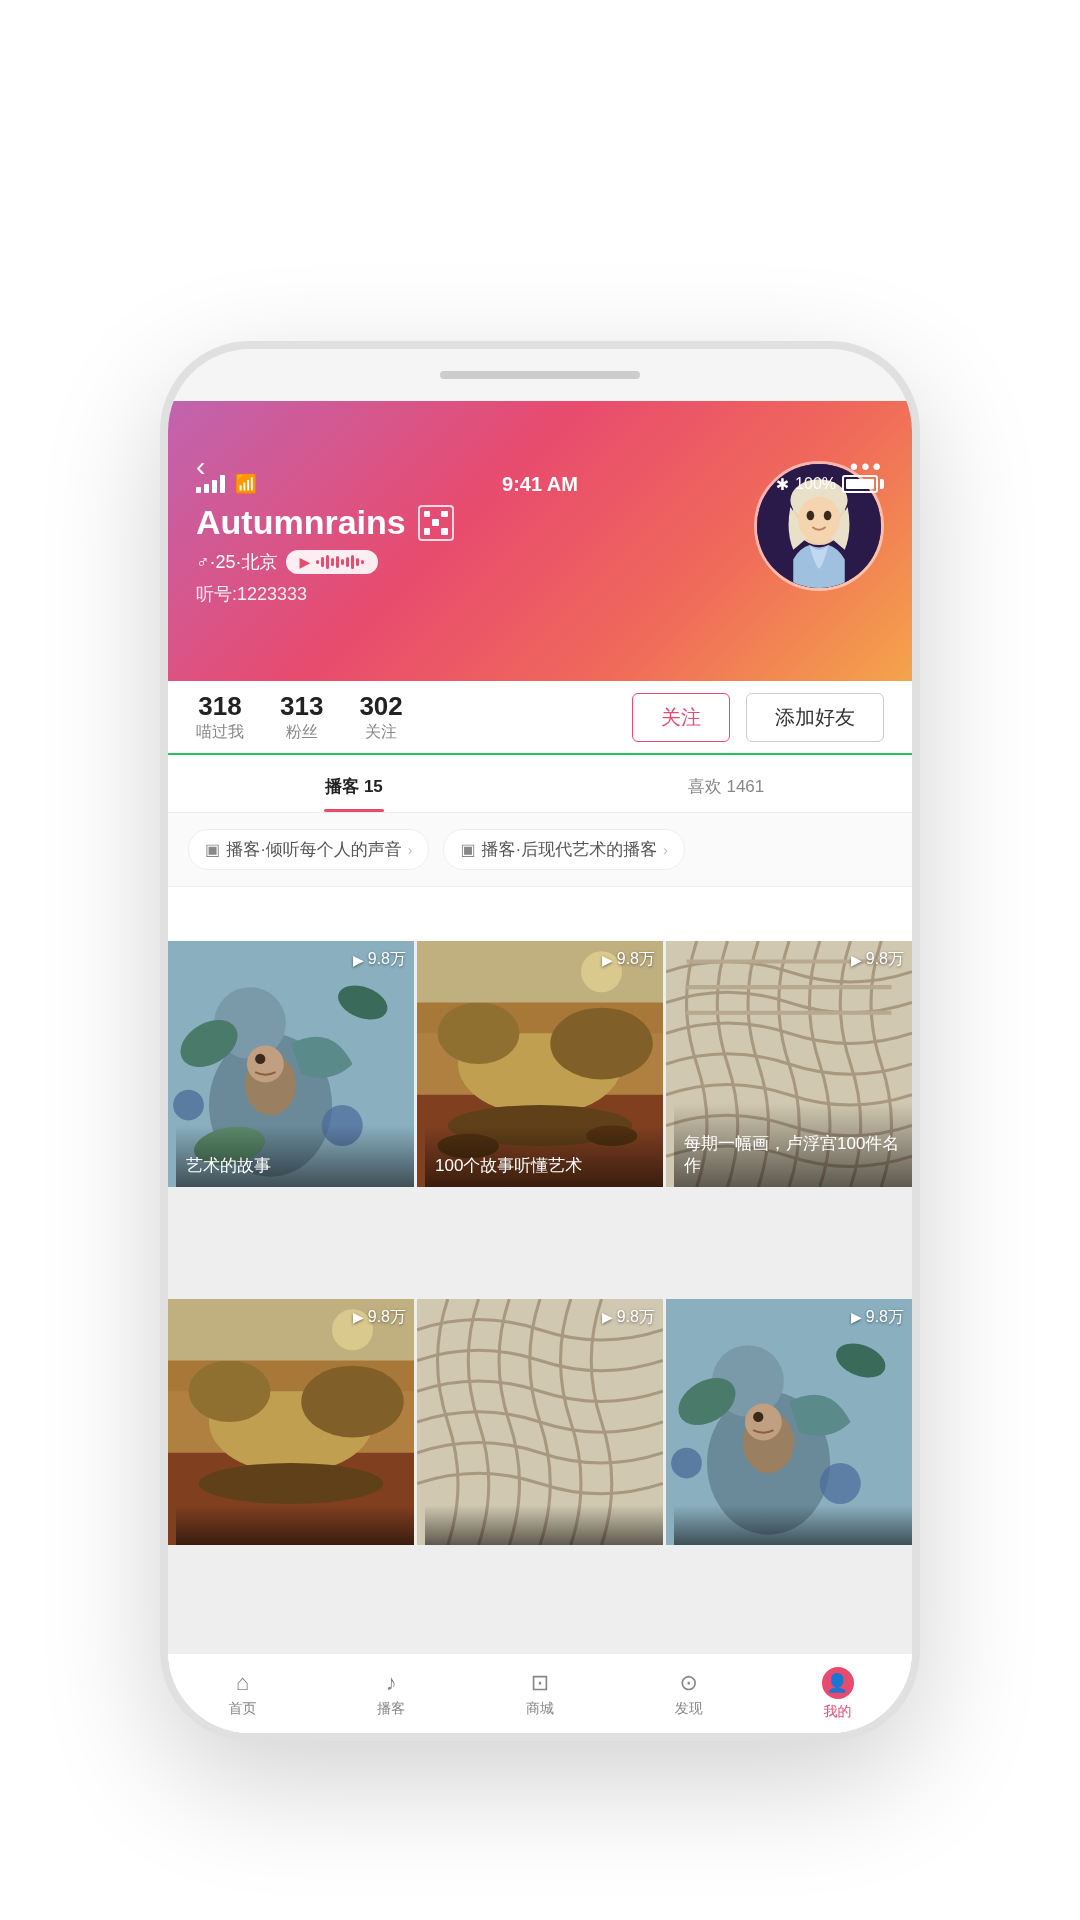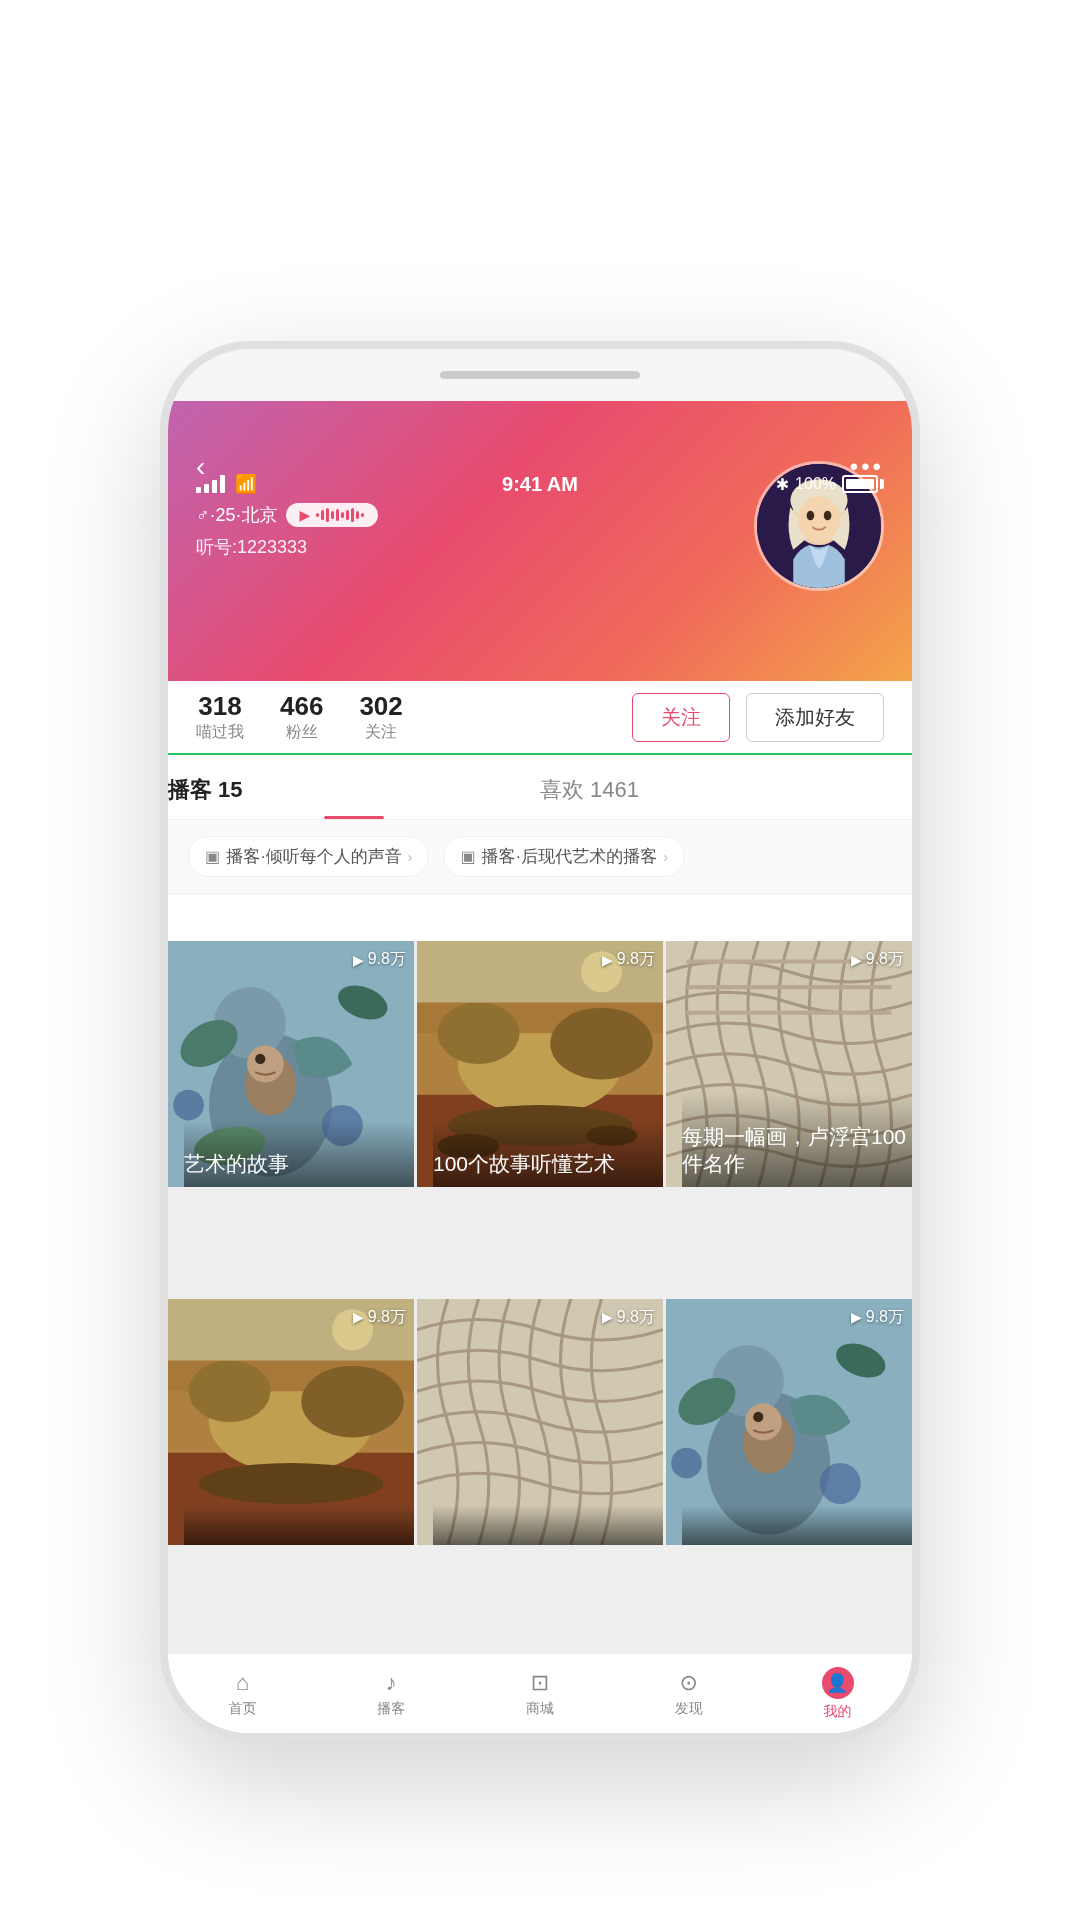--- a/index.html
+++ b/index.html
@@ -528,6 +528,20 @@
         </div>
 
         <div class="profile-info">
+          <div class="username-row">
+            <span class="username">Autumnrains</span>
+            <div class="qr-icon">
+              <div class="qr-dot"></div>
+                <div class="qr-dot" style="background:transparent;"></div>
+                <div class="qr-dot"></div>
+              <div class="qr-dot" style="background:transparent;"></div>
+                <div class="qr-dot"></div>
+                <div class="qr-dot" style="background:transparent;"></div>
+              <div class="qr-dot"></div>
+                <div class="qr-dot" style="background:transparent;"></div>
+                <div class="qr-dot"></div>
+            </div>
+          </div>
           <div class="user-meta">
             <span class="user-meta-text">♂·25·北京</span>
             <div class="voice-btn">

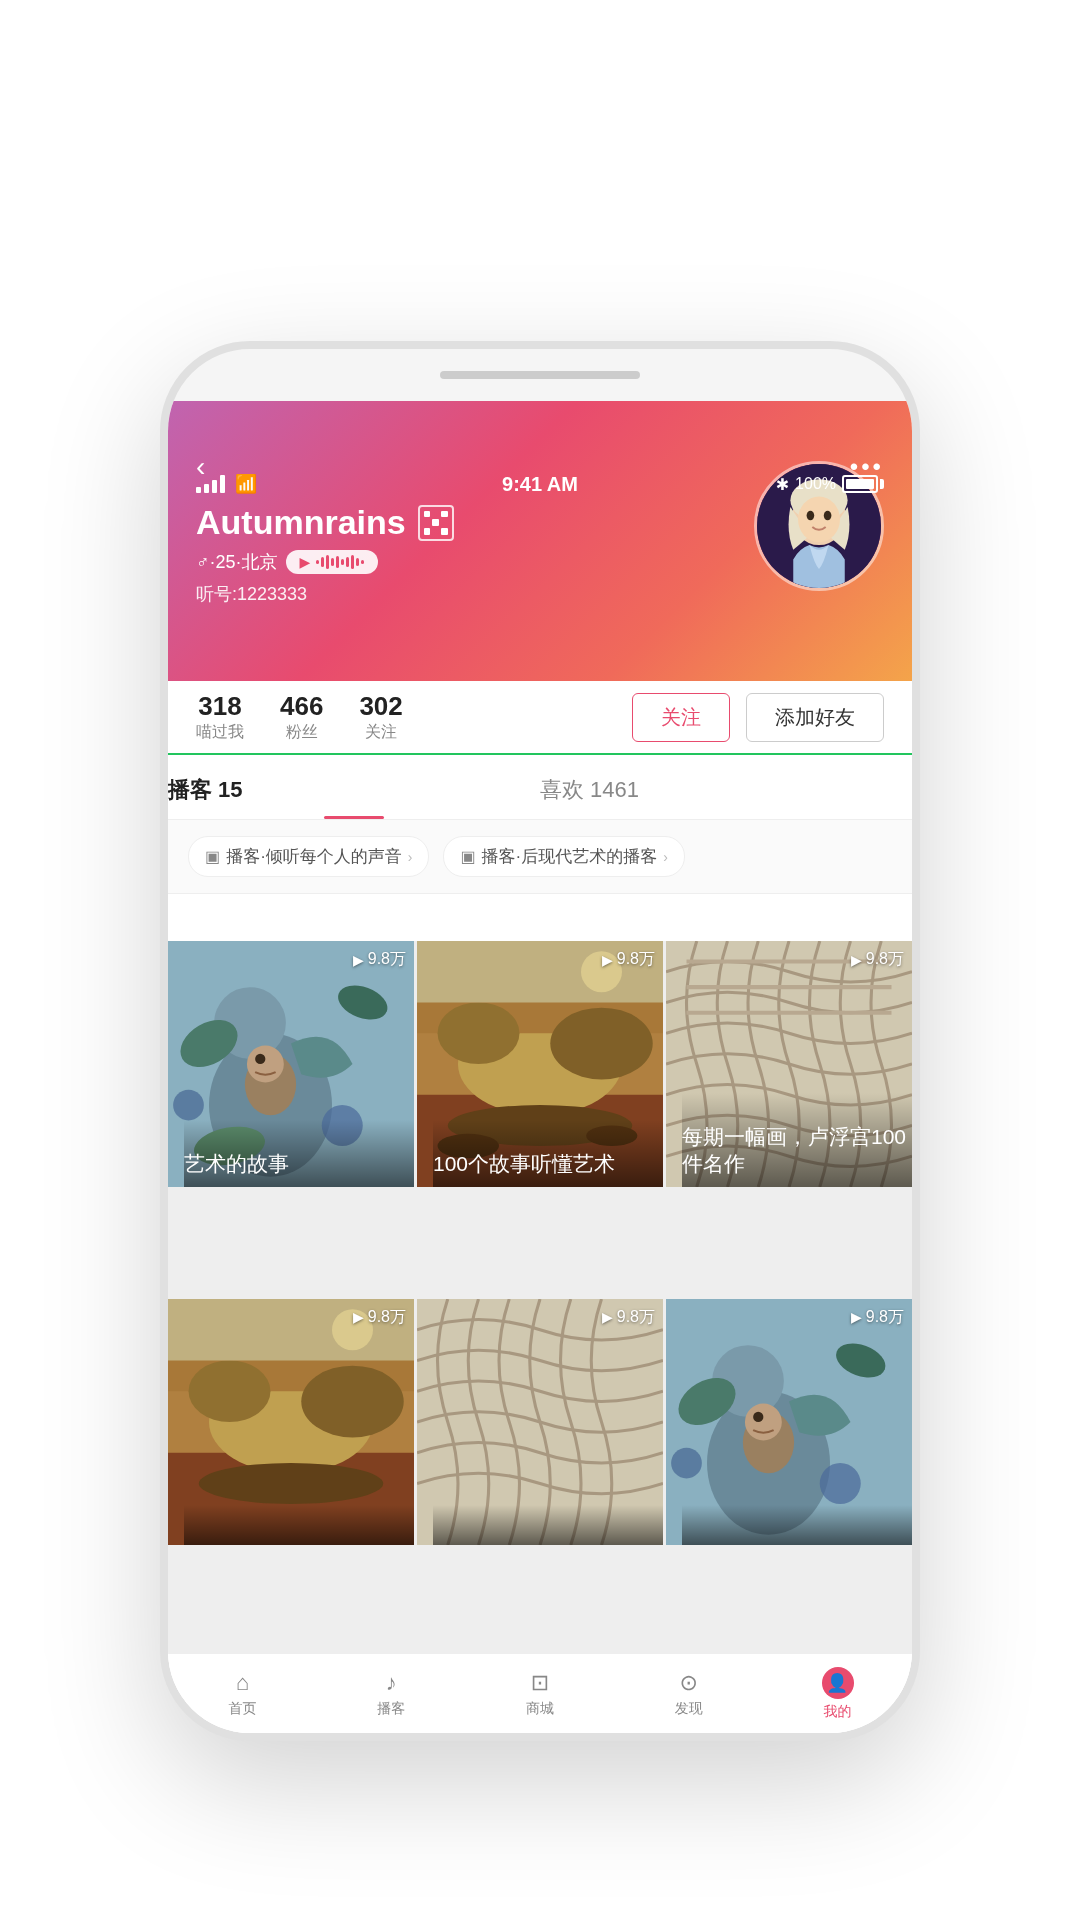--- a/index.html
+++ b/index.html
@@ -596,7 +596,7 @@
             <span class="stat-label">喵过我</span>
           </div>
           <div class="stat-item">
-            <span class="stat-num">466</span>
+            <span class="stat-num">313</span>
             <span class="stat-label">粉丝</span>
           </div>
           <div class="stat-item">

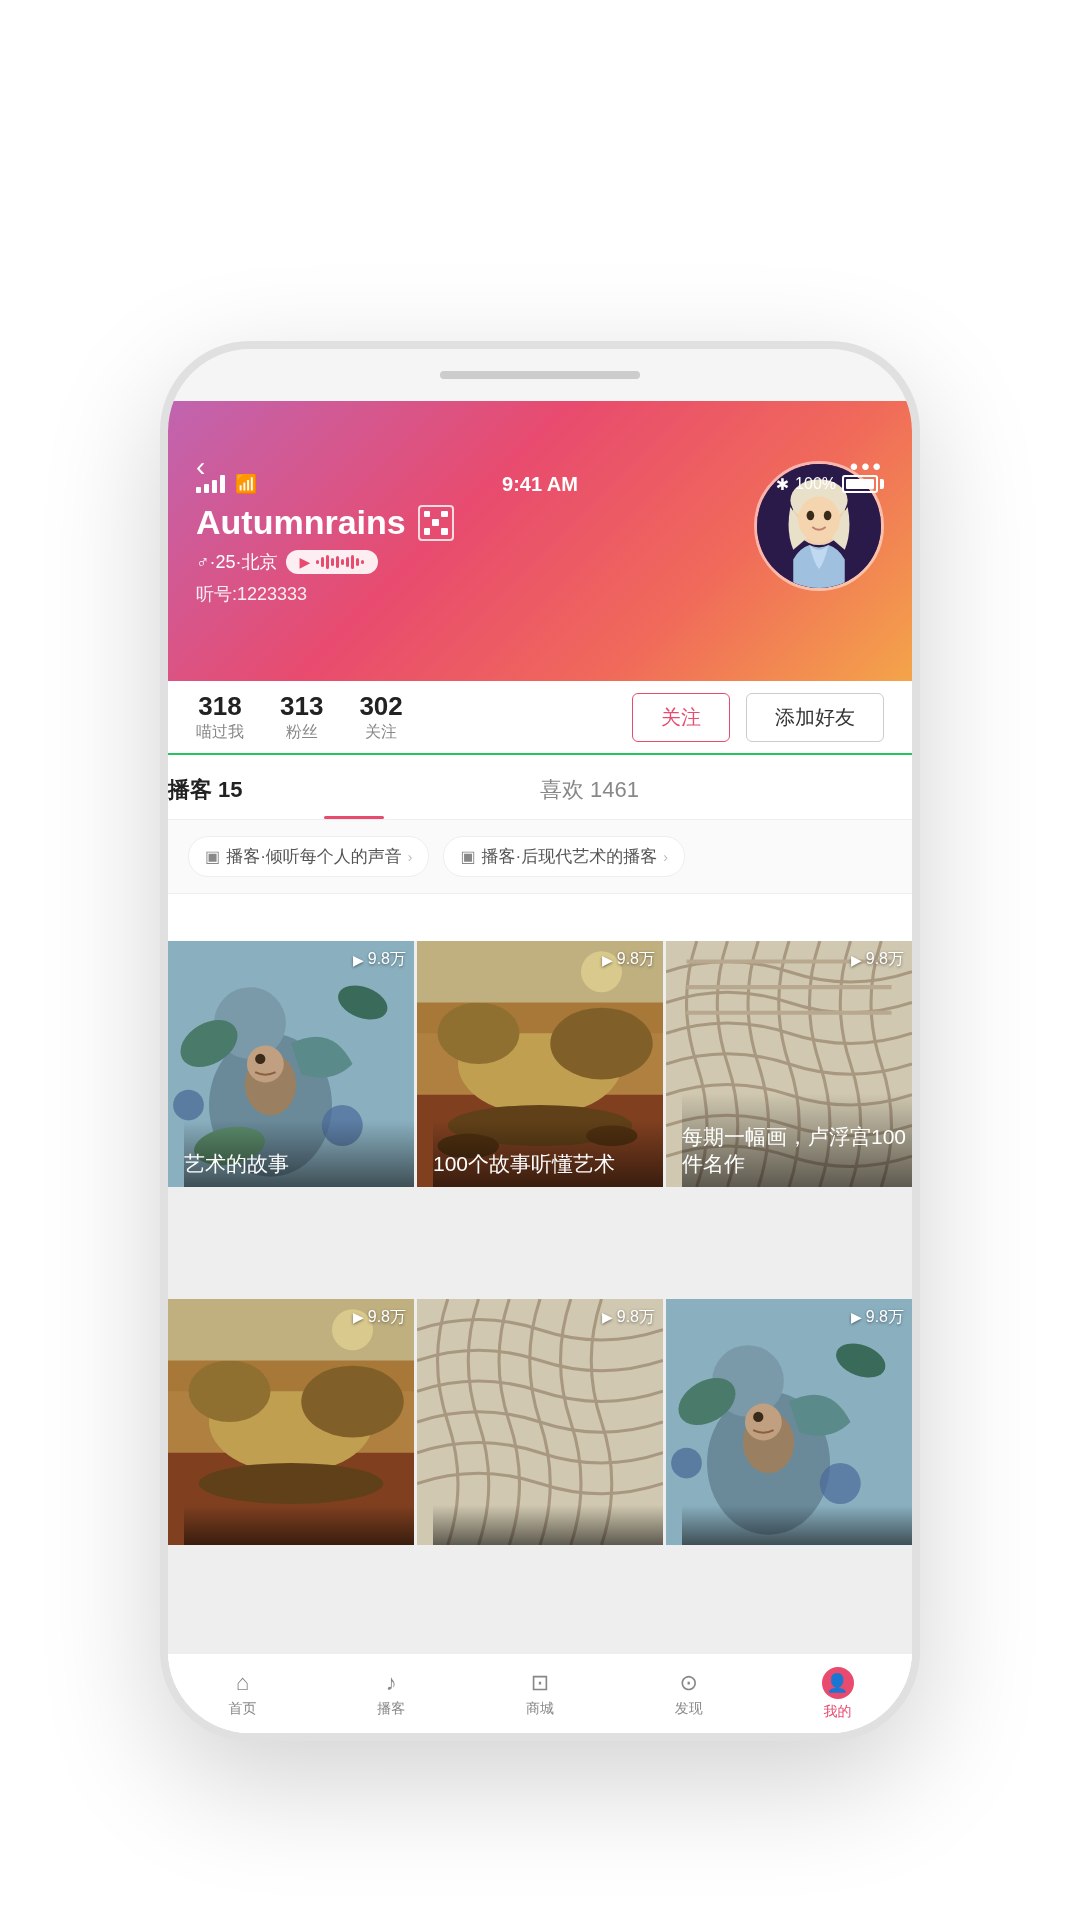--- a/index.html
+++ b/index.html
@@ -327,9 +327,9 @@
     }
     .tab-item {
       flex: 1;
-      text-align: left;
+      text-align: center;
       padding: 20px 0 14px;
-      font-size: 22px;
+      font-size: 17px;
       color: #888;
       cursor: pointer;
       position: relative;

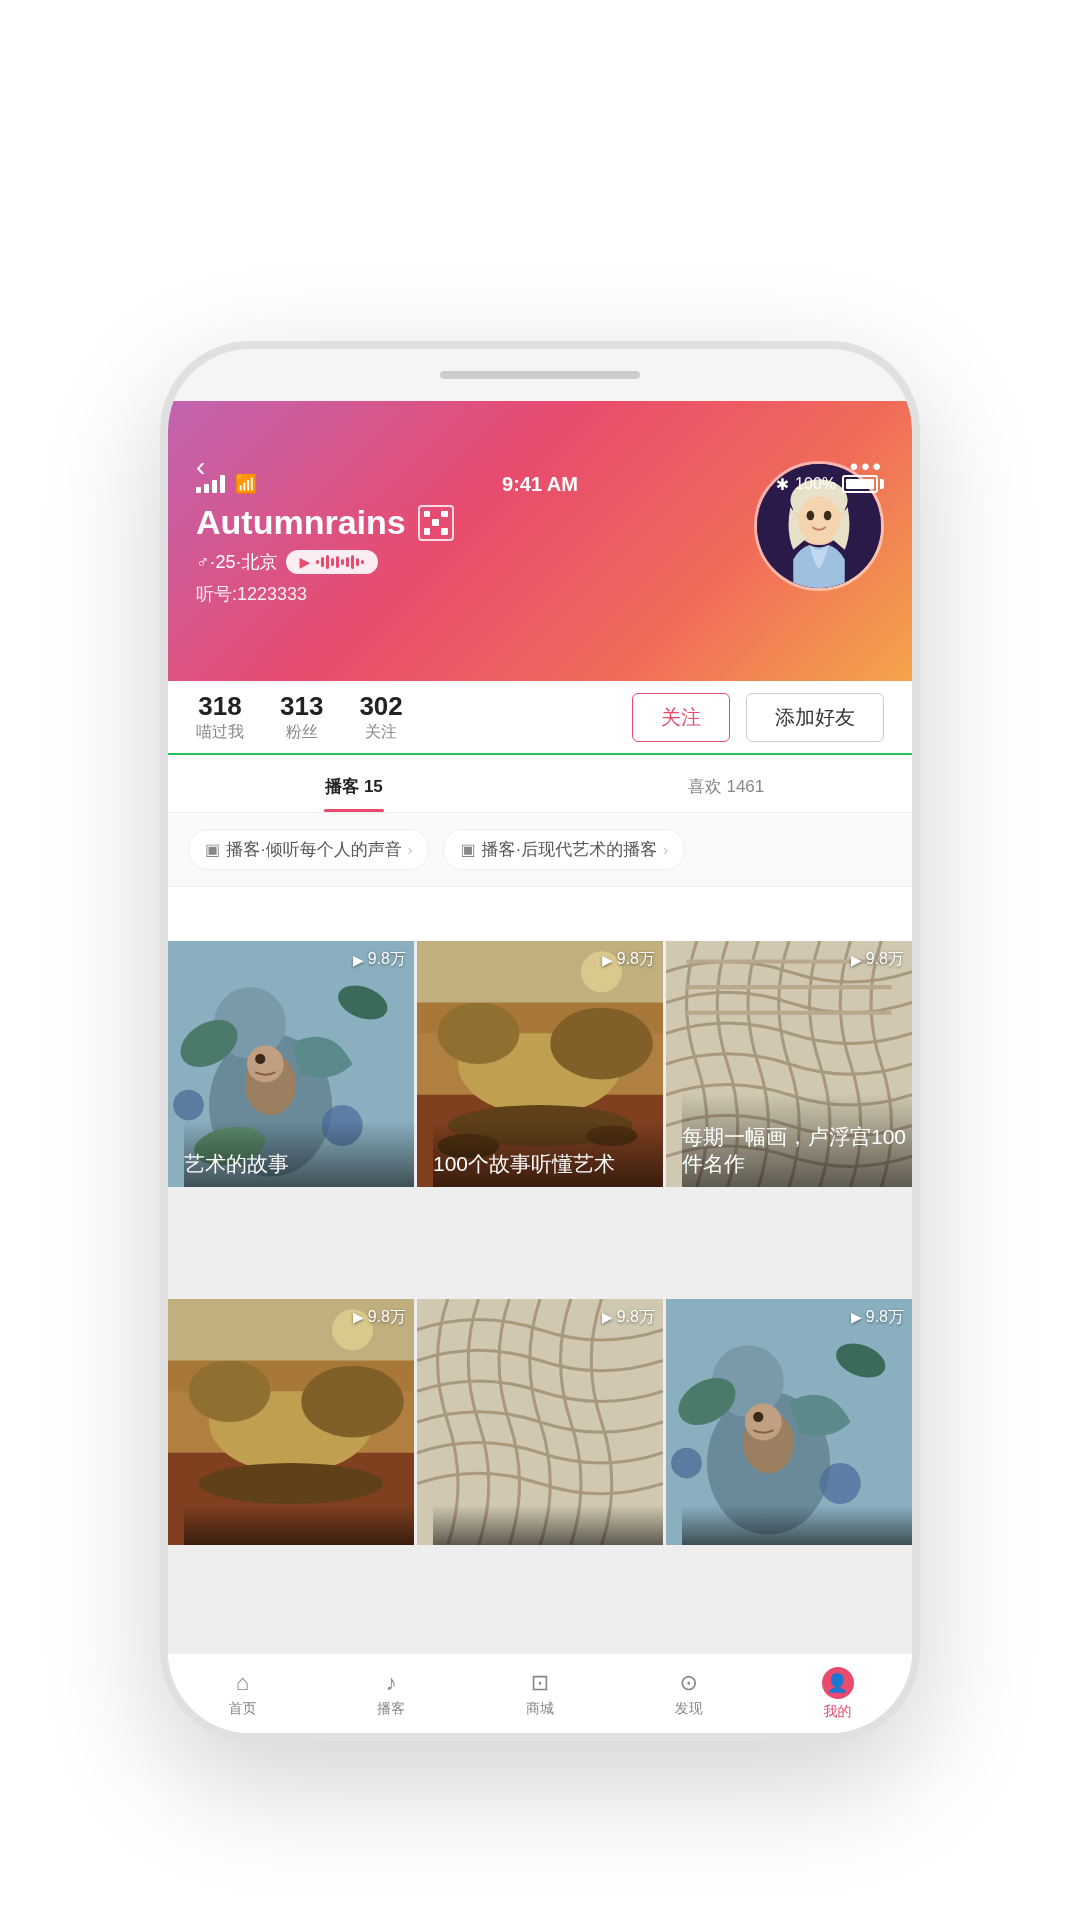--- a/index.html
+++ b/index.html
@@ -421,11 +421,11 @@
     }
     .grid-label {
       position: absolute;
-      bottom: 0; left: 16px; right: 0;
-      padding: 30px 0 10px;
+      bottom: 0; left: 8px; right: 0;
+      padding: 30px 10px 10px;
       background: linear-gradient(transparent, rgba(0,0,0,0.55));
       color: white;
-      font-size: 21px;
+      font-size: 17px;
       line-height: 1.3;
       z-index: 2;
     }

